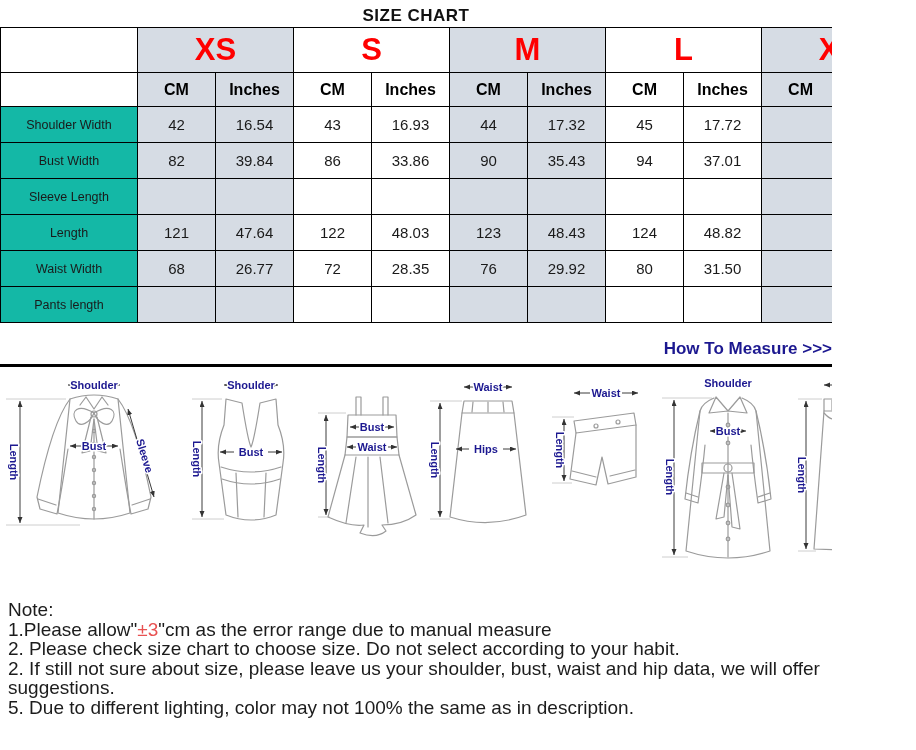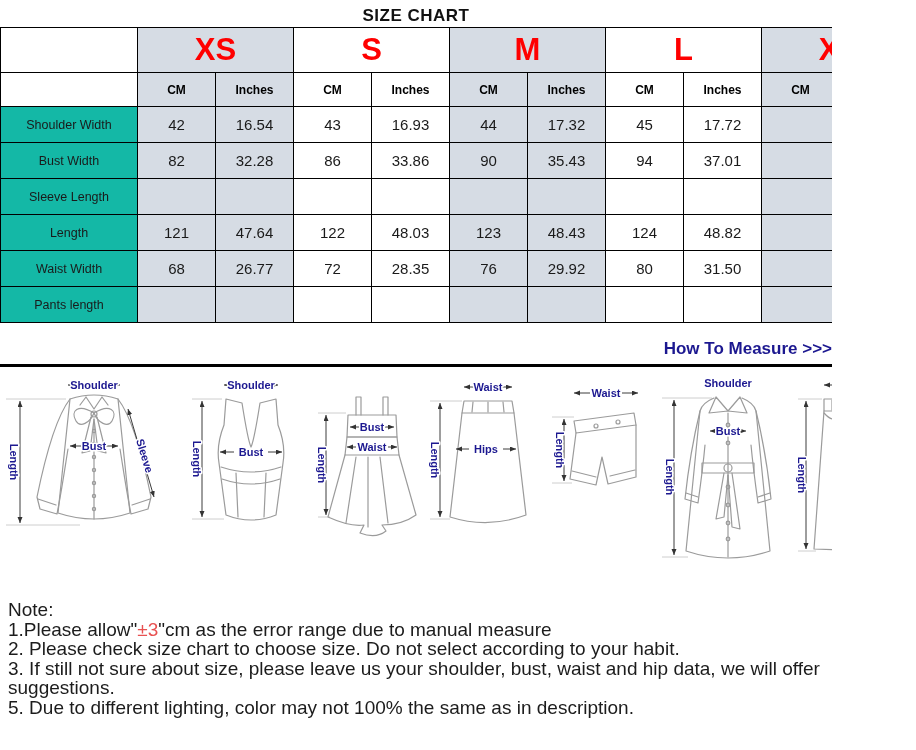--- a/index.html
+++ b/index.html
@@ -11,7 +11,7 @@
   table.size { border-collapse:collapse; width:916px; table-layout:fixed; }
   table.size td, table.size th { border:1.5px solid #000; padding:0; text-align:center; overflow:hidden; }
   th.sz { font-size:31px; font-weight:bold; color:var(--c-size_label); height:44px; }
-  tr.unit th { font-size:12px; font-weight:bold; color:#000; height:33px; }
+  tr.unit th { font-size:16px; font-weight:bold; color:#000; height:33px; }
   tbody td { height:35px; font-size:15px; color:#1a1a1a; }
   td.rowlabel { font-size:12.5px; background:#14b8a6; }
   .g { background:var(--c-shaded_cell); }

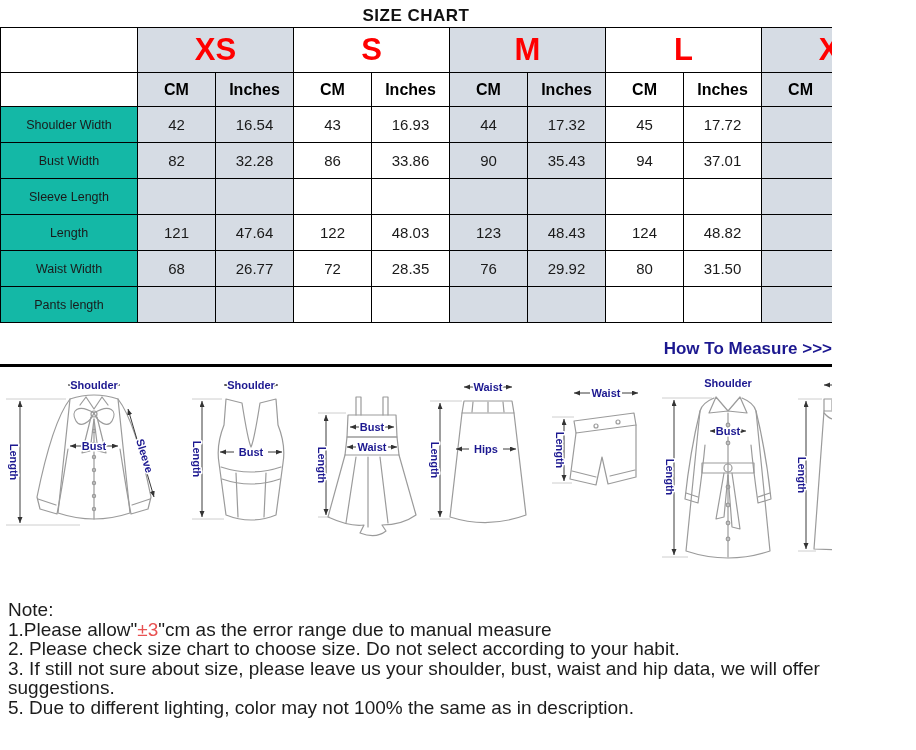--- a/index.html
+++ b/index.html
@@ -93,7 +93,7 @@
       <tr>
         <td class="rowlabel">Bust Width</td>
         <td class="g">82</td>
-        <td class="g">32.28</td>
+        <td class="g">39.84</td>
         <td>86</td>
         <td>33.86</td>
         <td class="g">90</td>

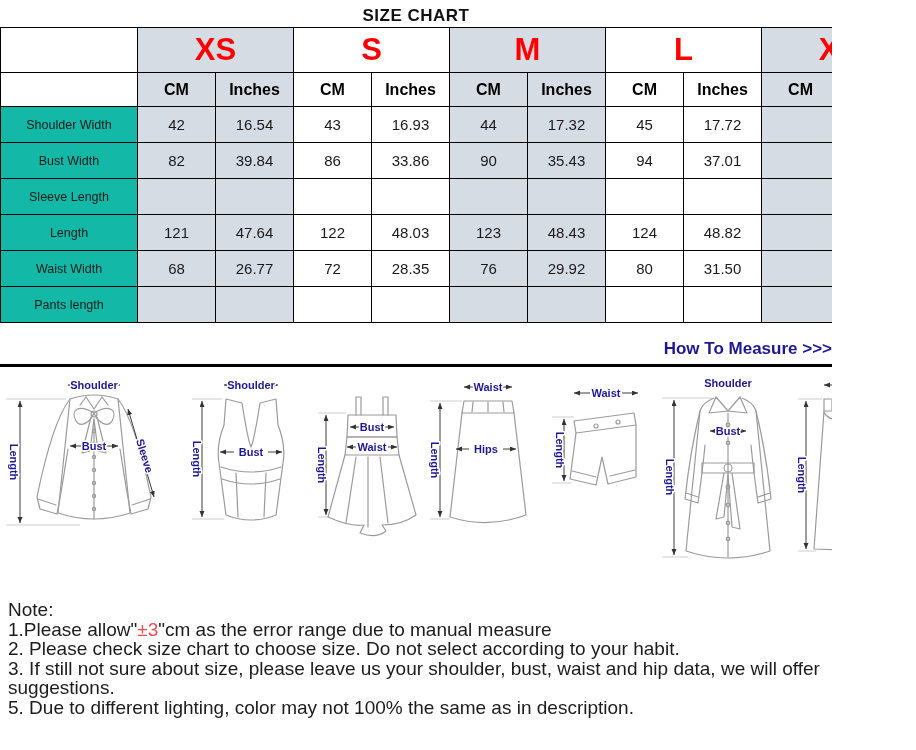--- a/index.html
+++ b/index.html
@@ -361,7 +361,7 @@
     <div>Note:</div>
     <div><span>1.Please allow"</span><span class="hl">±3</span><span>"cm as the error range due to manual measure</span></div>
     <div>2. Please check size chart to choose size. Do not select according to your habit.</div>
-    <div>3. If still not sure about size, please leave us your shoulder, bust, waist and hip data, we will offer suggestions.</div>
+    <div>2. If still not sure about size, please leave us your shoulder, bust, waist and hip data, we will offer suggestions.</div>
     <div>5. Due to different lighting, color may not 100% the same as in description.</div>
   </div>
 

